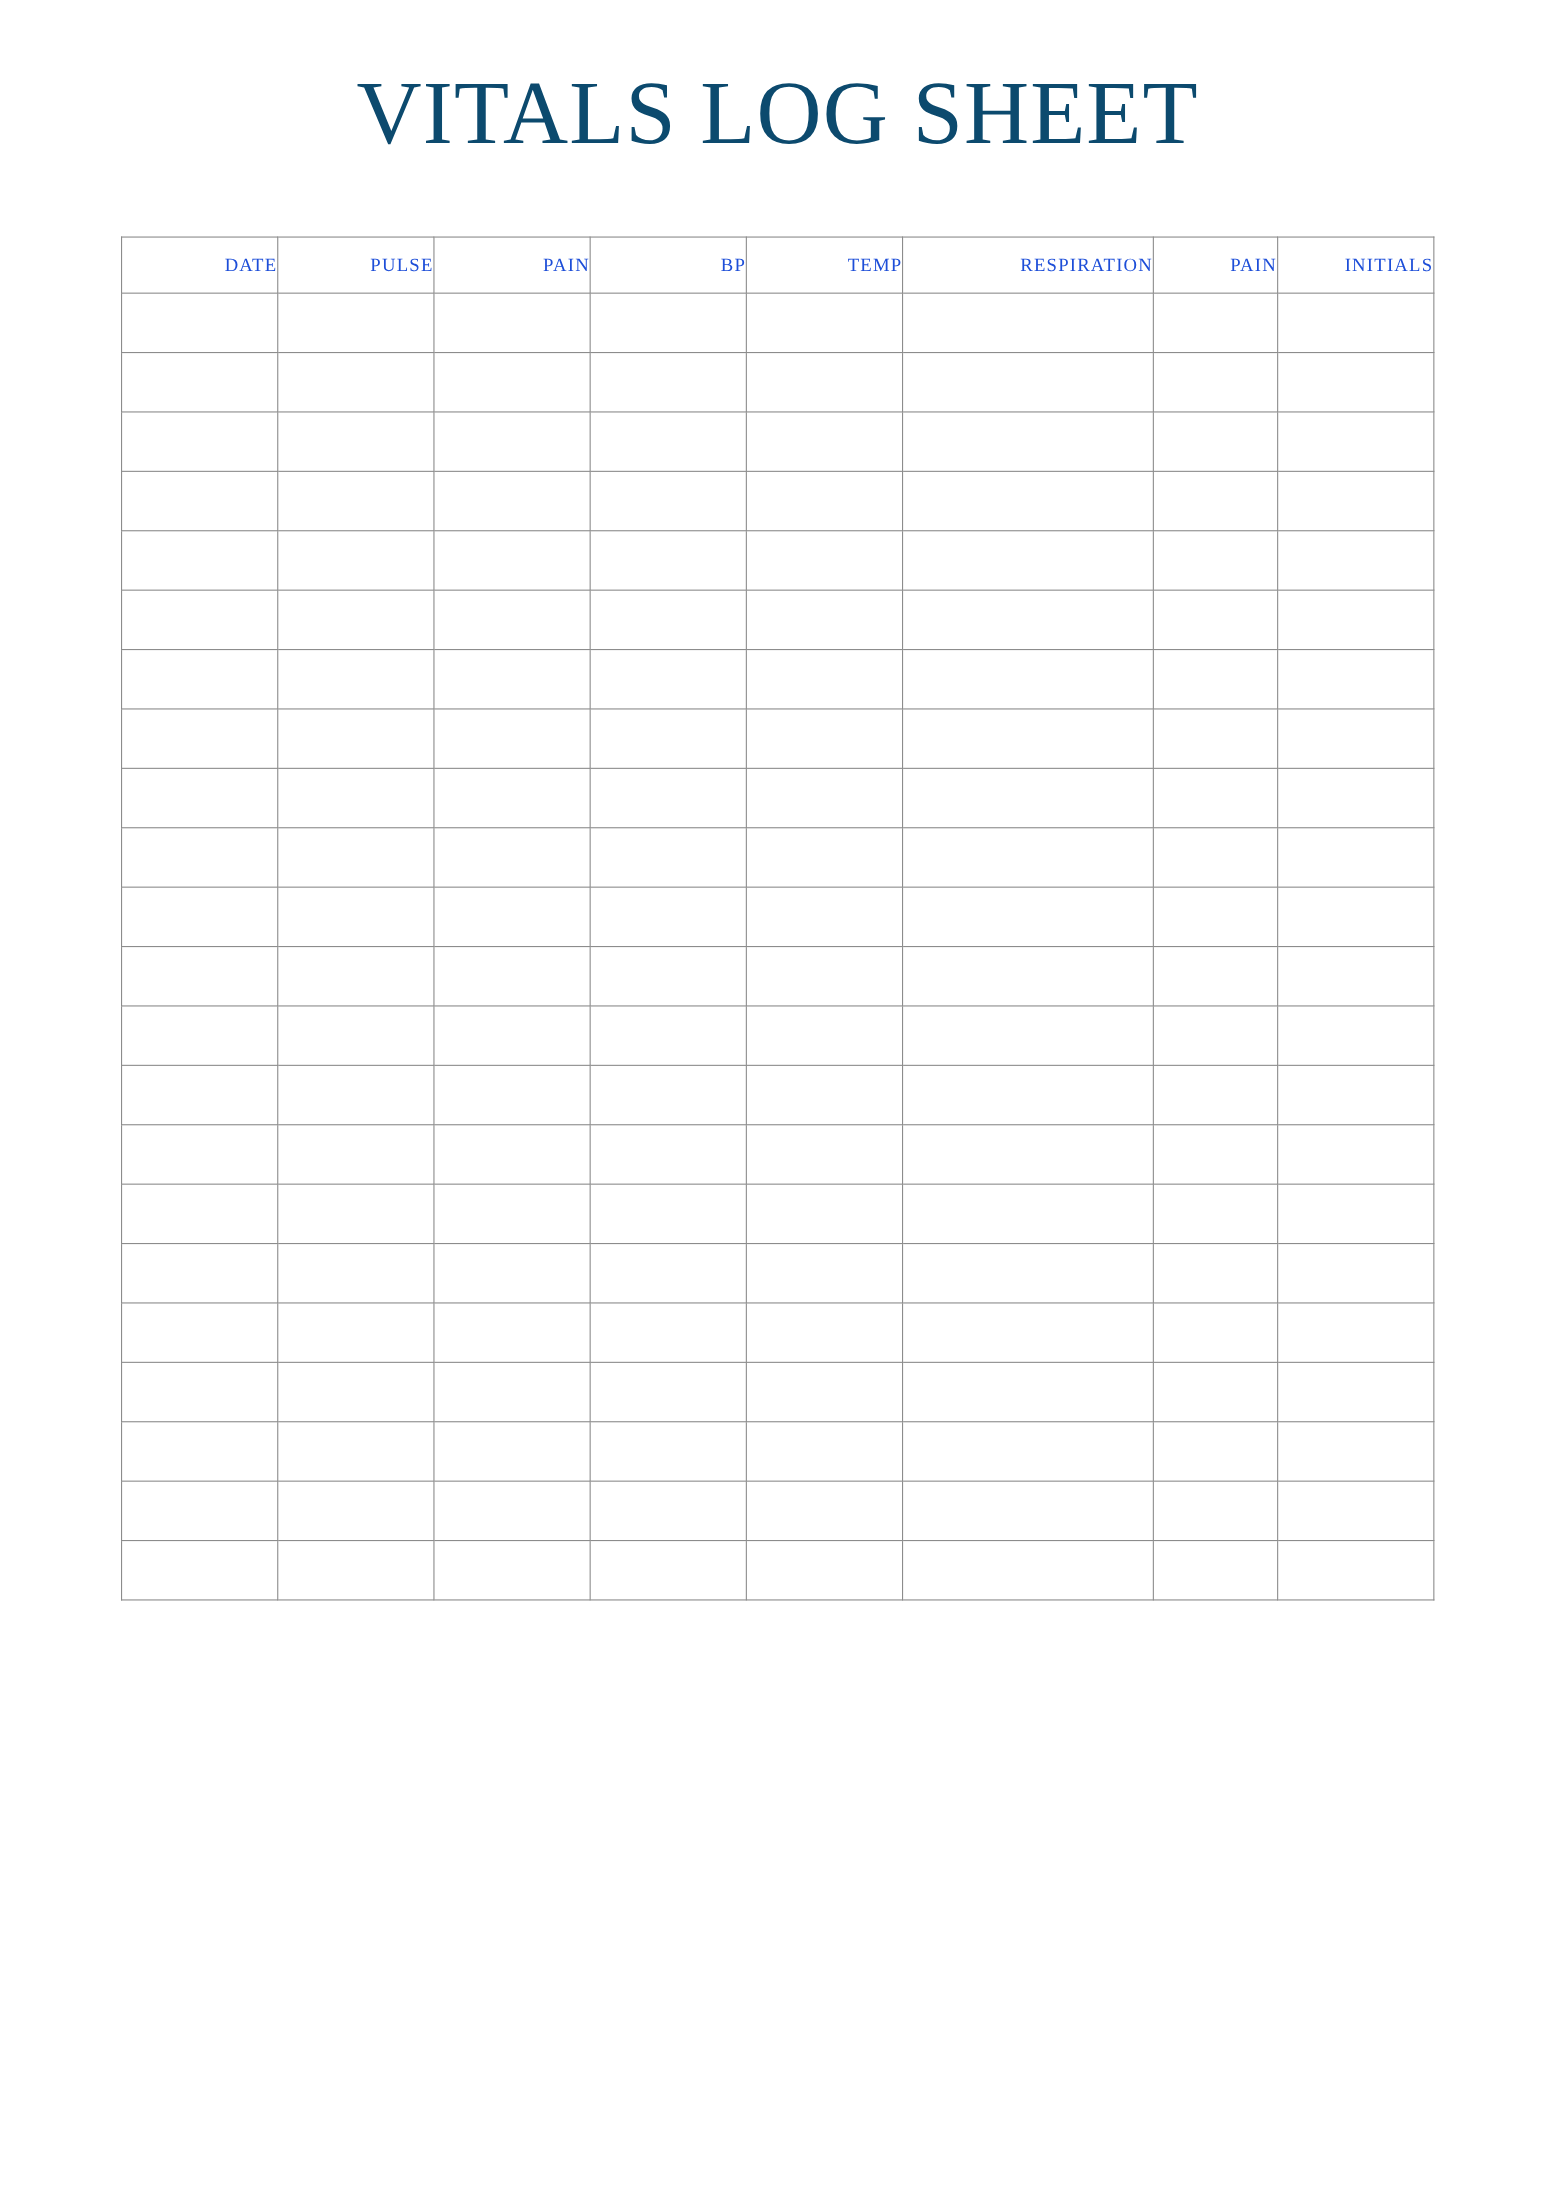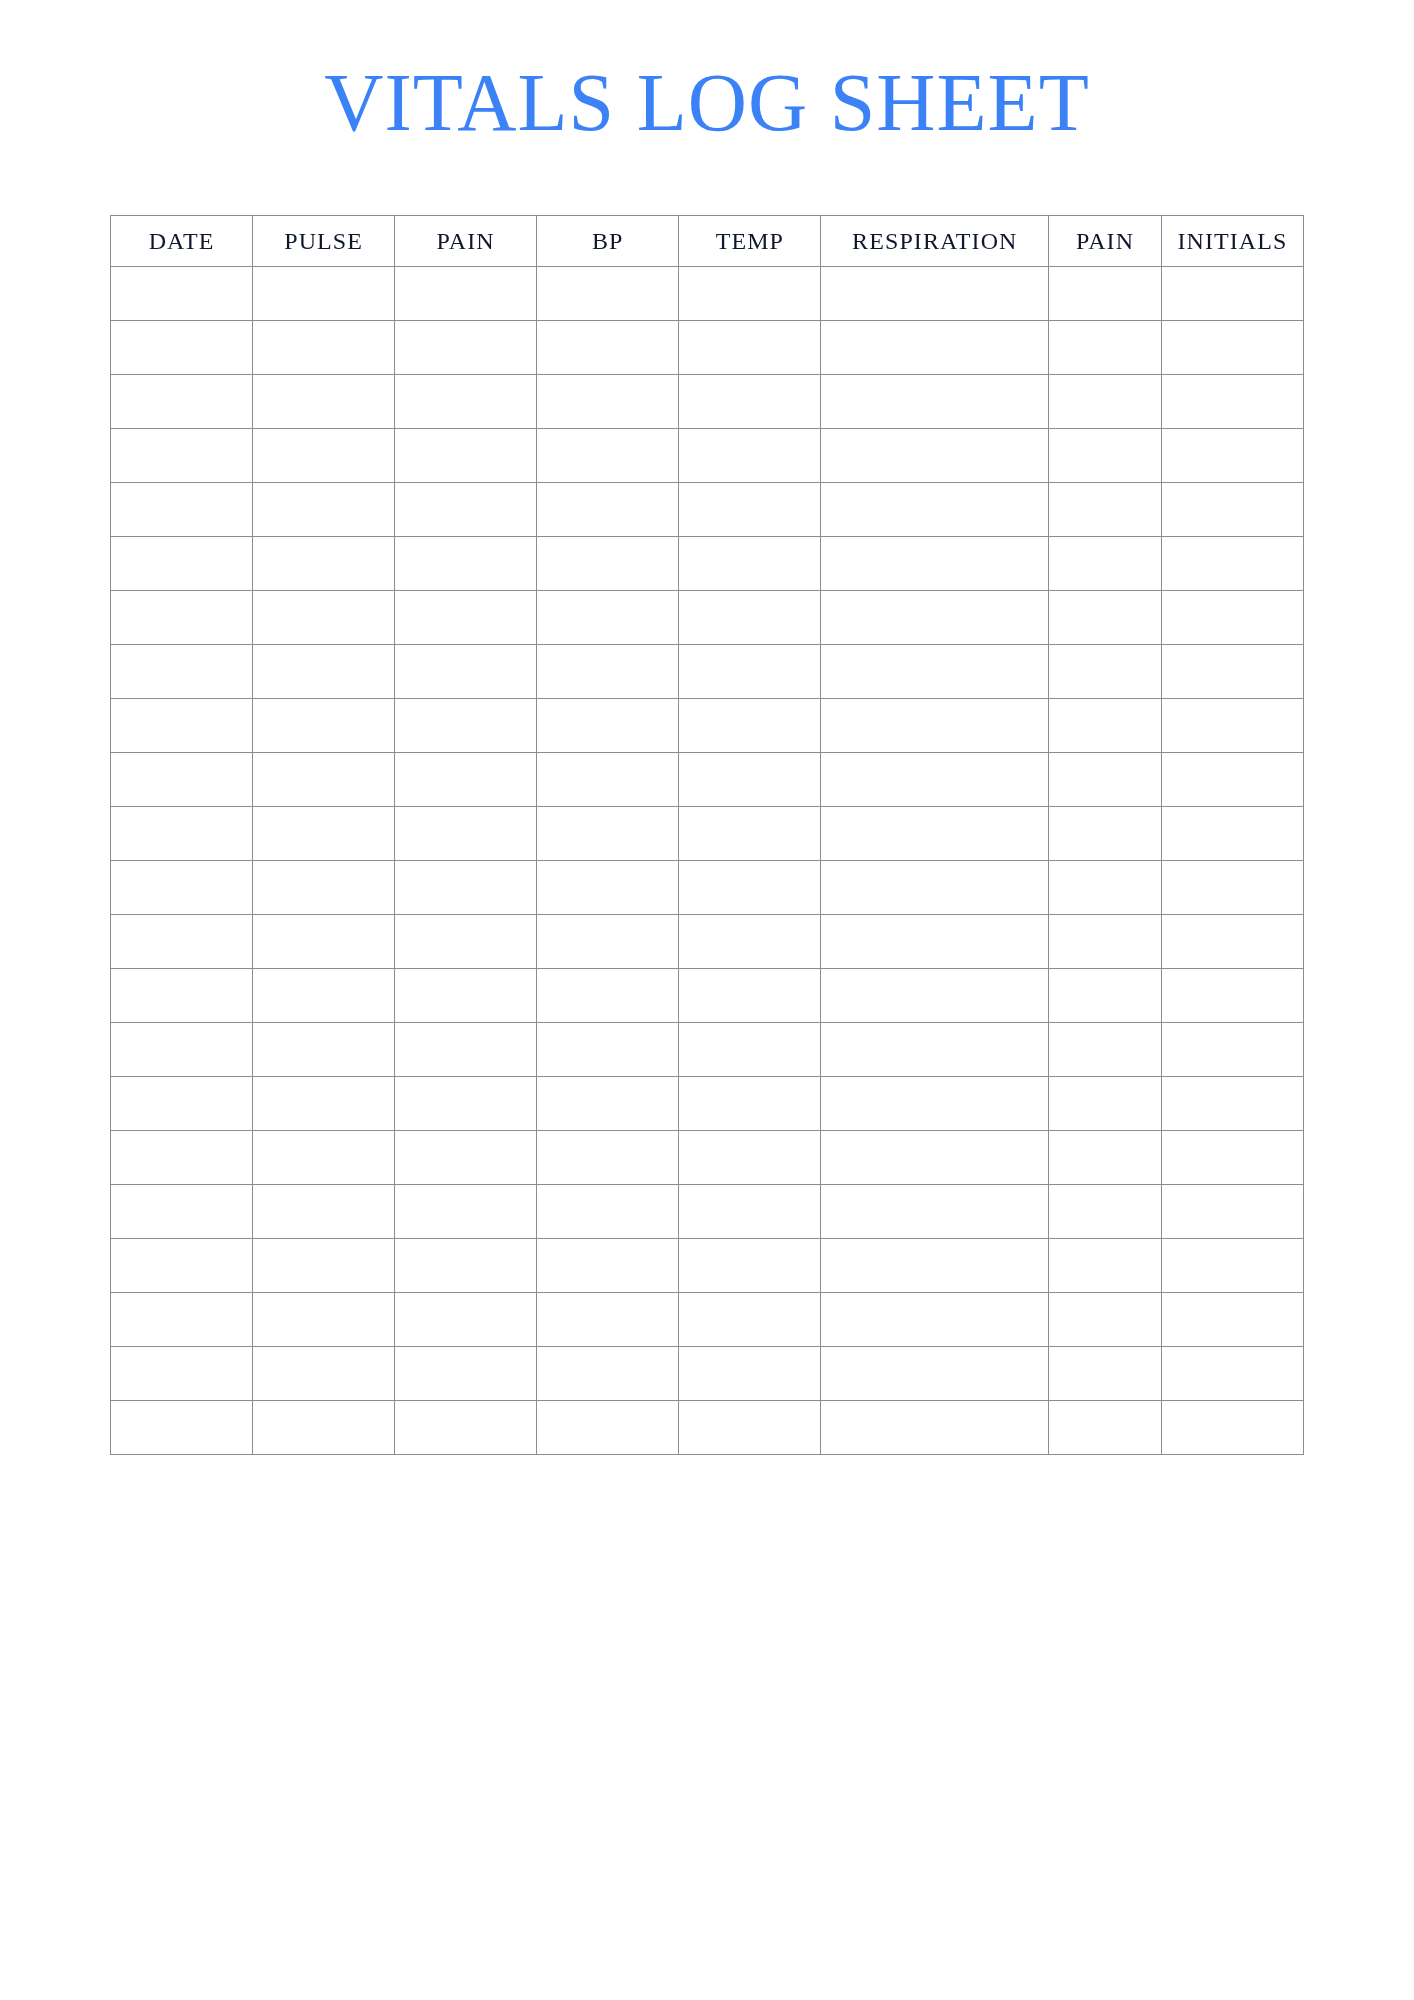--- a/index.html
+++ b/index.html
@@ -32,7 +32,7 @@
     line-height: 1;
     margin: 0;
     padding-top: 62px;
-    color: #3b82f6;
+    color: #0c4a6e;
     white-space: nowrap;
   }
   .table-wrap {

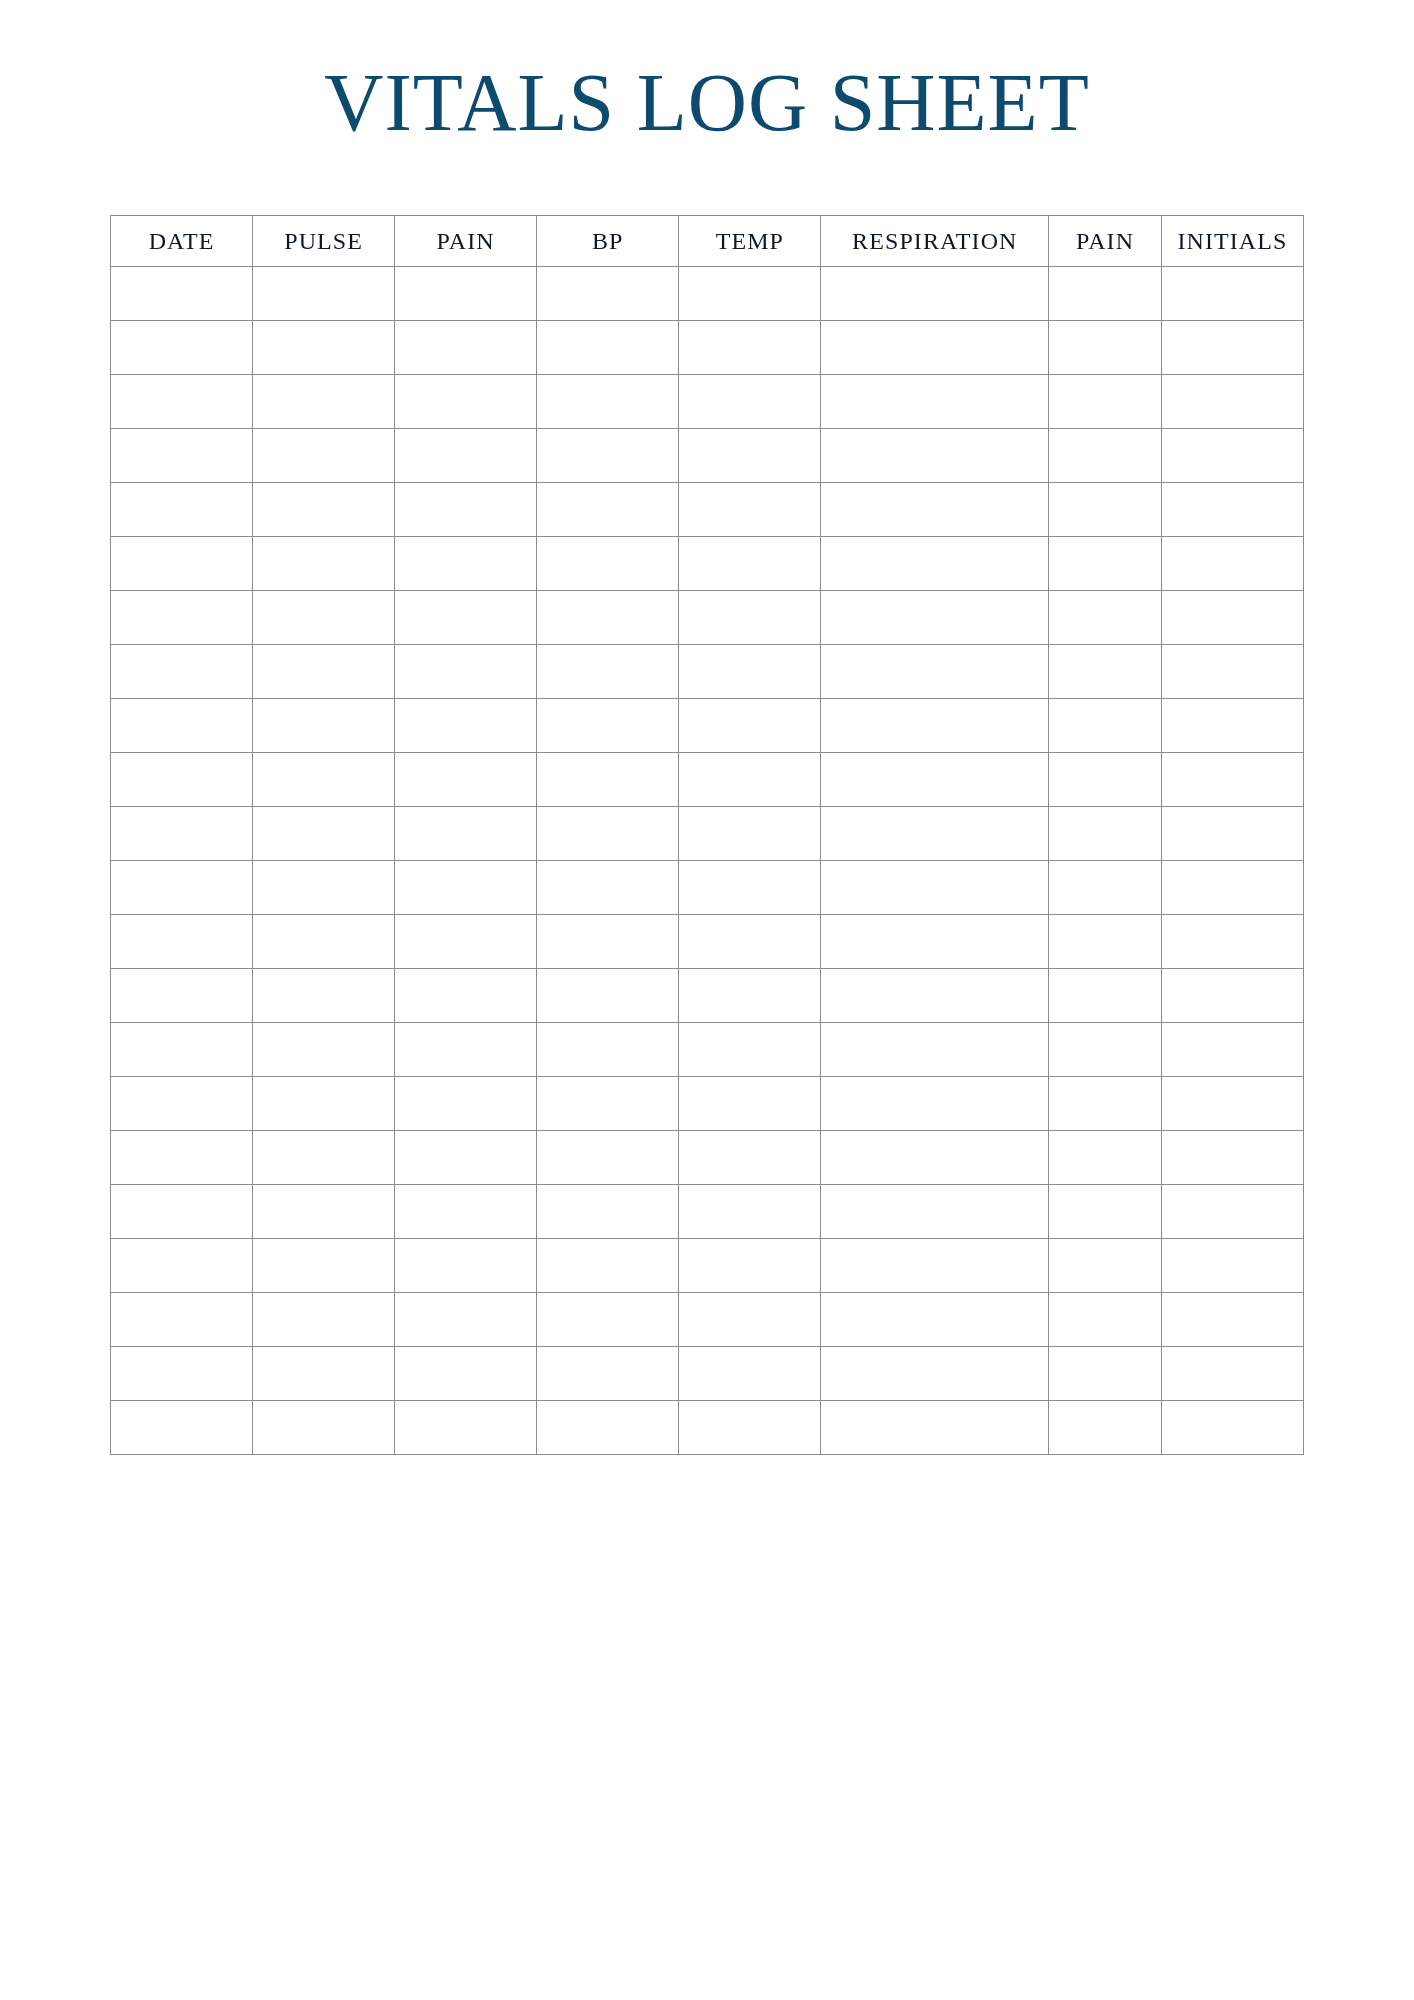--- a/index.html
+++ b/index.html
@@ -54,10 +54,10 @@
   table.vitals th {
     height: 50px;
     font-weight: 400;
-    font-size: 24px;
+    font-size: 17px;
     letter-spacing: 1.1px;
-    color: #0f172a;
-    text-align: center;
+    color: #1d4ed8;
+    text-align: right;
     vertical-align: middle;
     font-family: "Liberation Serif", serif;
   }

